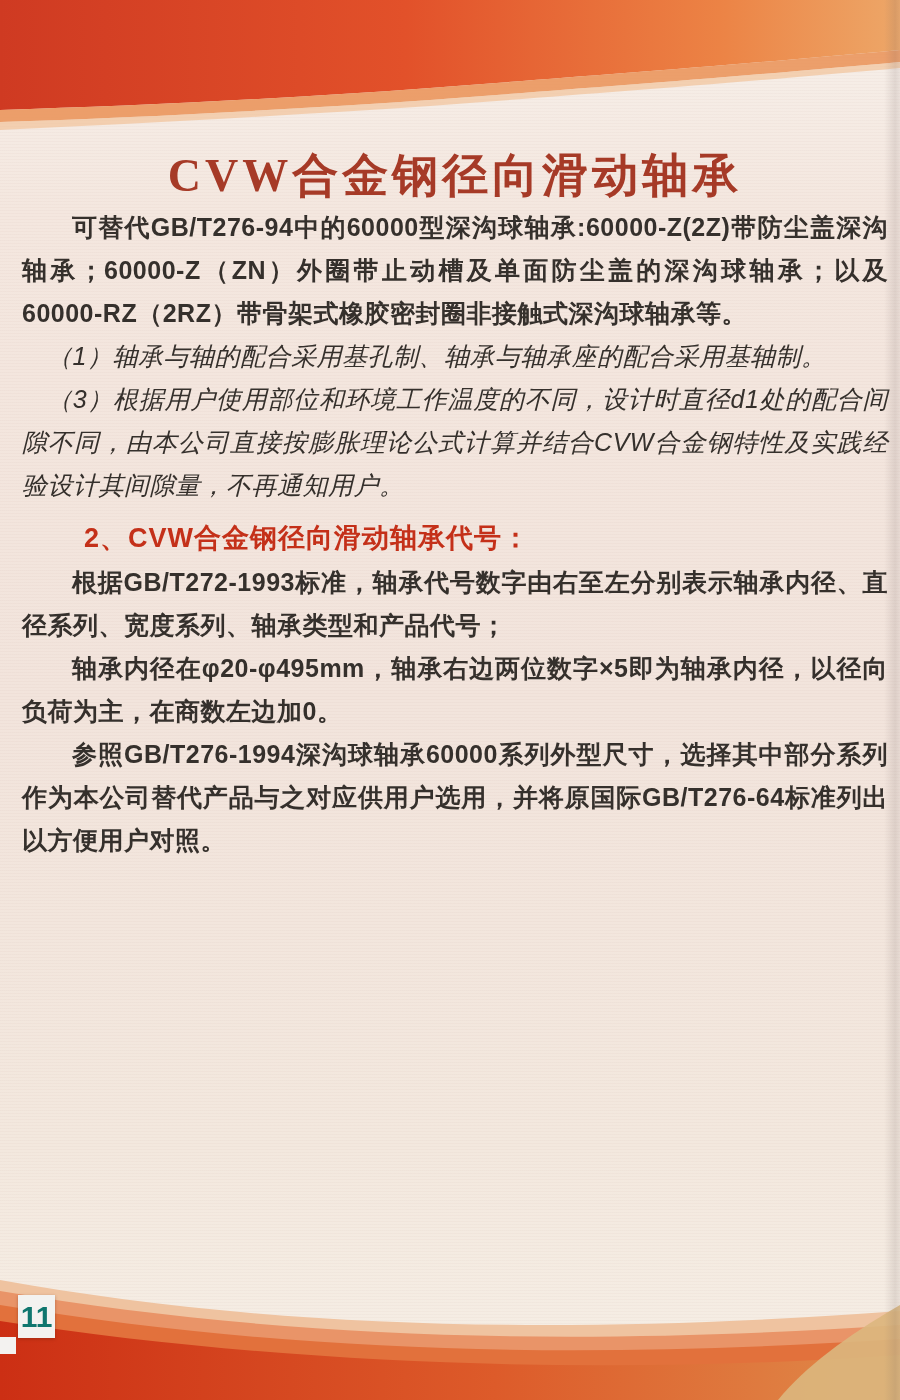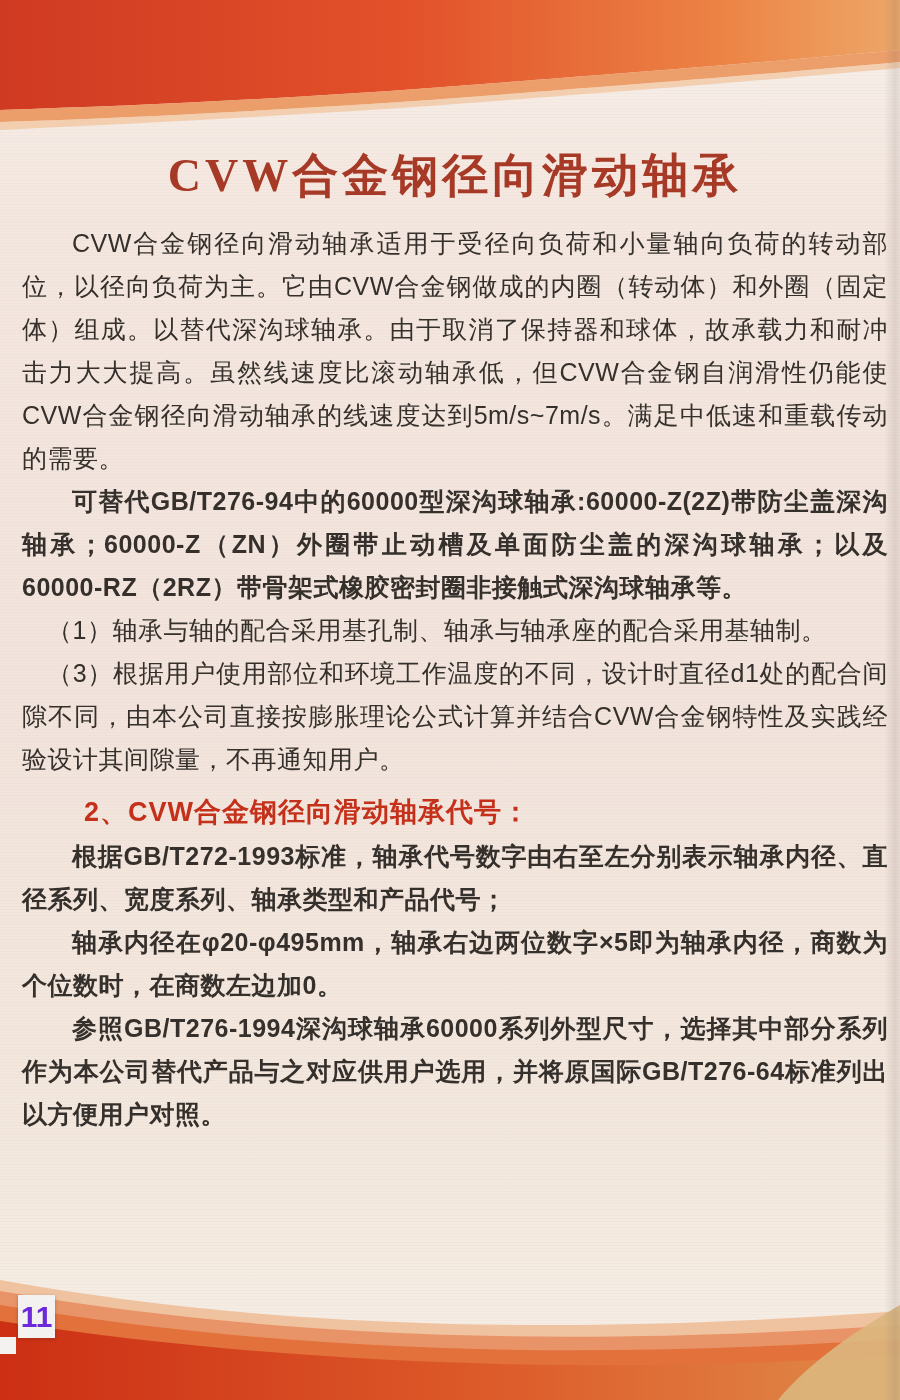--- a/index.html
+++ b/index.html
@@ -114,7 +114,6 @@
 
     <h1 class="title">CVW合金钢径向滑动轴承</h1>
 
-    <p class="para intro">CVW合金钢径向滑动轴承适用于受径向负荷和小量轴向负荷的转动部位，以径向负荷为主。它由CVW合金钢做成的内圈（转动体）和外圈（固定体）组成。以替代深沟球轴承。由于取消了保持器和球体，故承载力和耐冲击力大大提高。虽然线速度比滚动轴承低，但CVW合金钢自润滑性仍能使CVW合金钢径向滑动轴承的线速度达到5m/s~7m/s。满足中低速和重载传动的需要。</p>
 
     <p class="para body-indent">可替代GB/T276-94中的60000型深沟球轴承:60000-Z(2Z)带防尘盖深沟轴承；60000-Z（ZN）外圈带止动槽及单面防尘盖的深沟球轴承；以及60000-RZ（2RZ）带骨架式橡胶密封圈非接触式深沟球轴承等。</p>
 

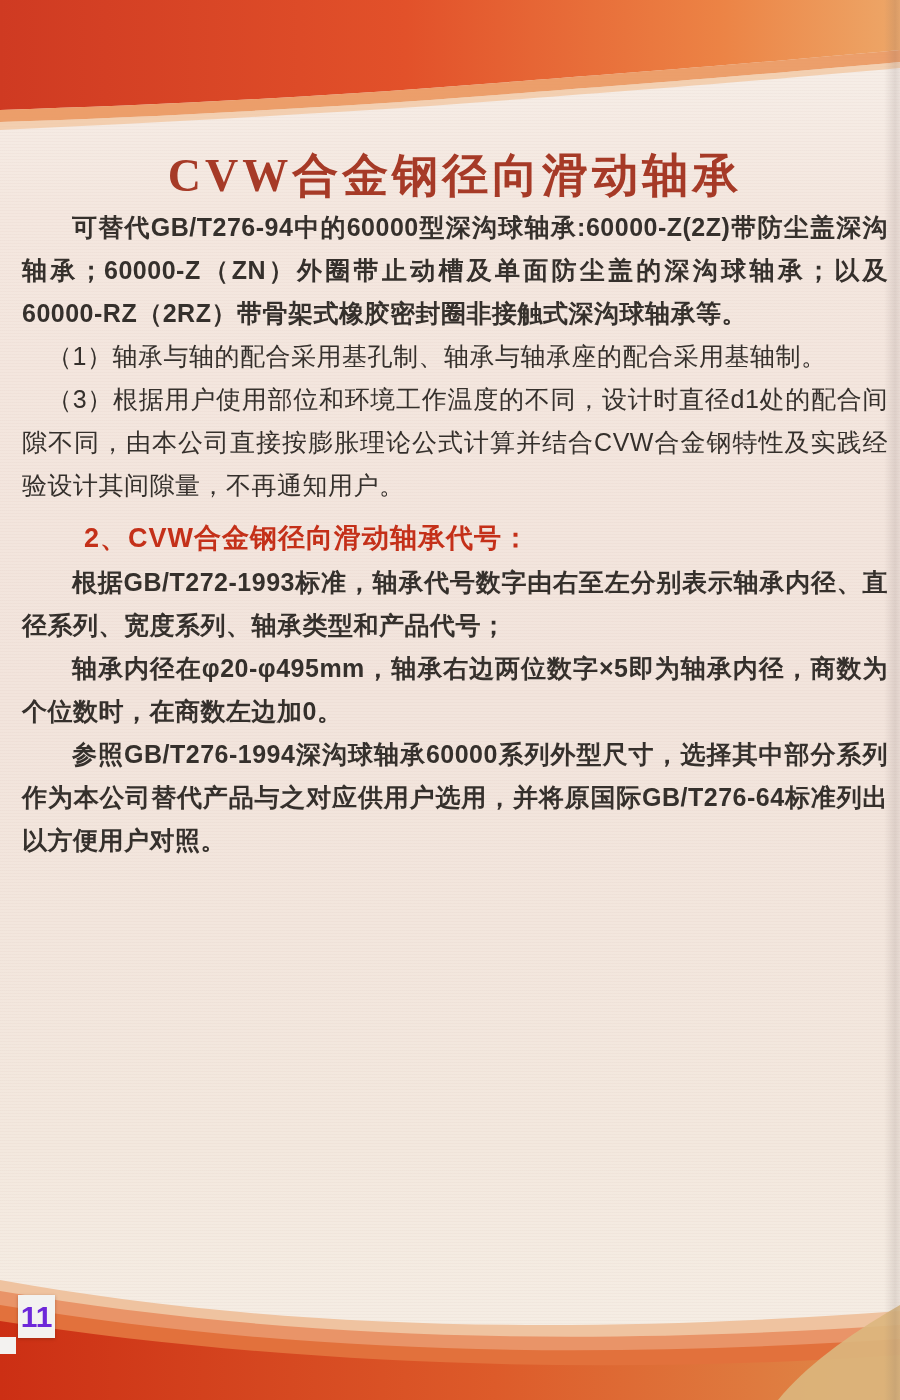--- a/index.html
+++ b/index.html
@@ -47,7 +47,7 @@
   }
   p.intro { margin-top: 16px; text-indent: 2em; }
   p.body-indent { text-indent: 2em; font-weight: bold; }
-  p.item-indent { text-indent: 1em; }
+  p.item-indent { text-indent: 1em; font-style: italic; }
 
   h2.section-heading {
     margin: 14px 0 6px 62px;

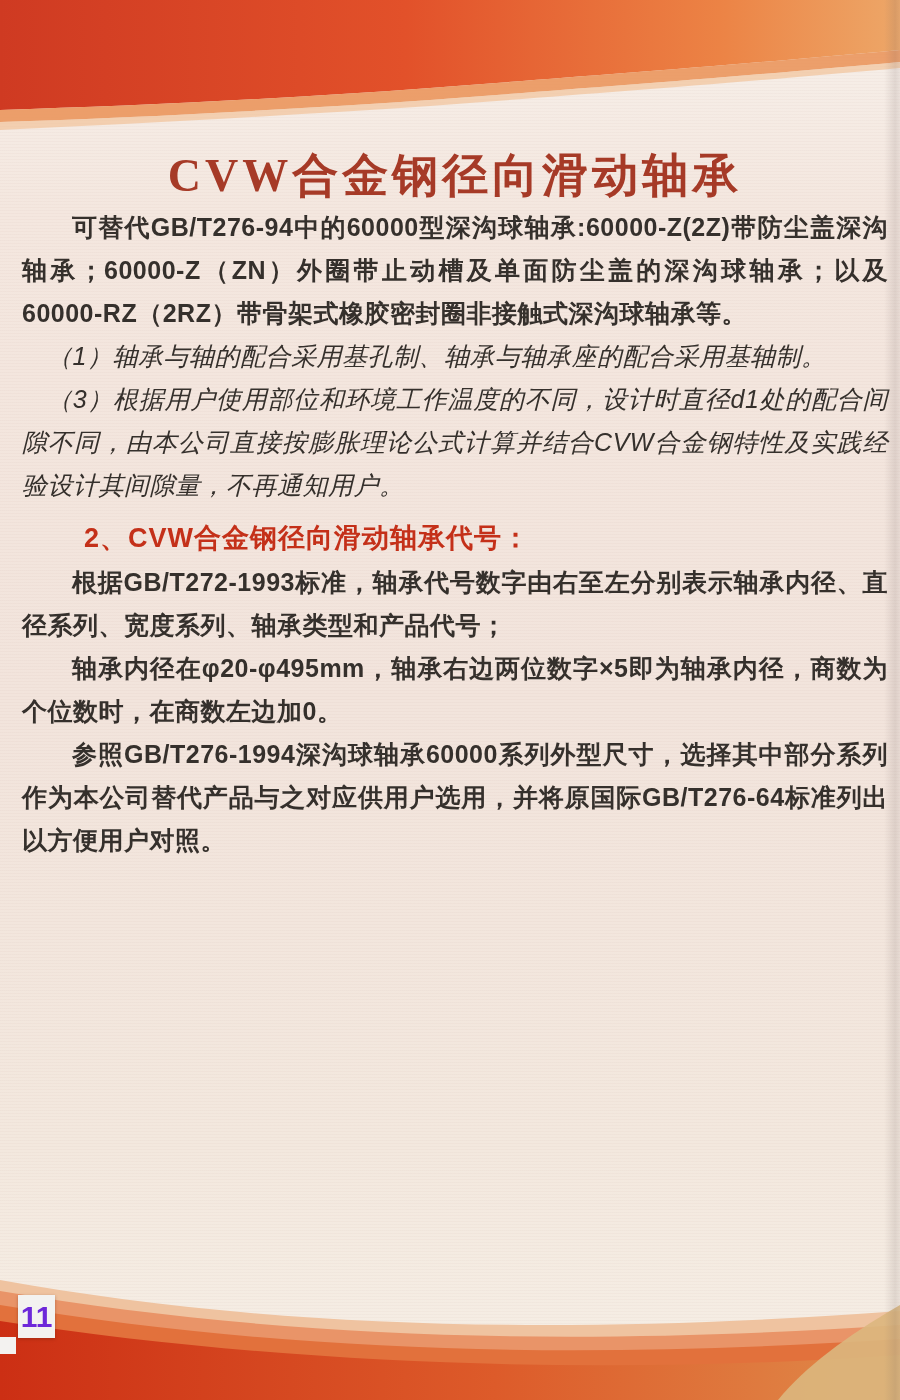--- a/index.html
+++ b/index.html
@@ -122,7 +122,7 @@
 
     <h2 class="section-heading">2、CVW合金钢径向滑动轴承代号：</h2>
     <p class="para body-indent">根据GB/T272-1993标准，轴承代号数字由右至左分别表示轴承内径、直径系列、宽度系列、轴承类型和产品代号；</p>
-    <p class="para body-indent">轴承内径在φ20-φ495mm，轴承右边两位数字×5即为轴承内径，商数为个位数时，在商数左边加0。</p>
+    <p class="para body-indent">轴承内径在φ20-φ495mm，轴承右边两位数字×5即为轴承内径，以径向负荷为主，在商数左边加0。</p>
     <p class="para body-indent">参照GB/T276-1994深沟球轴承60000系列外型尺寸，选择其中部分系列作为本公司替代产品与之对应供用户选用，并将原国际GB/T276-64标准列出以方便用户对照。</p>
 
   </div>

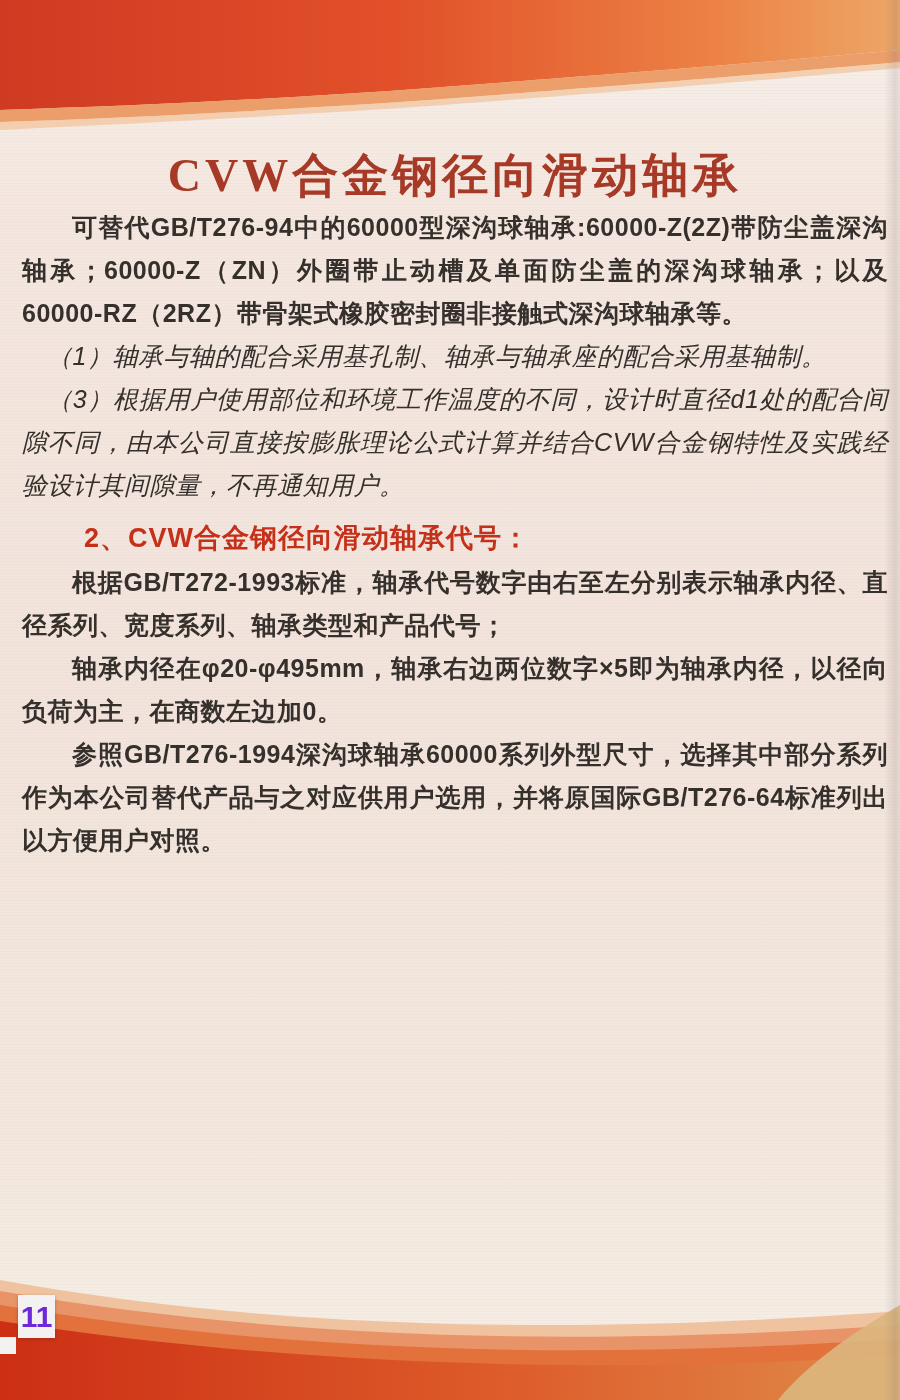--- a/index.html
+++ b/index.html
@@ -65,7 +65,7 @@
     background: var(--page_number_bg, #f3f2f0);
     box-shadow: 0 1px 3px rgba(90,30,15,0.35);
     display: flex; align-items: center; justify-content: center;
-    font-size: 30px; font-weight: bold; color: #6d28d9;
+    font-size: 30px; font-weight: bold; color: #0f766e;
     z-index: 3;
   }
   .page-number-accent {

